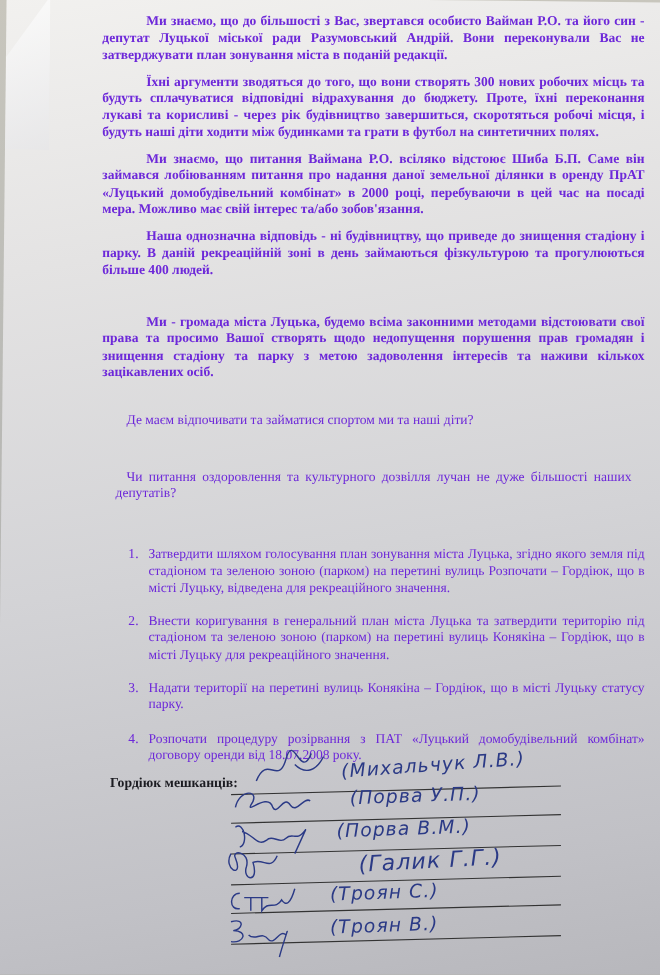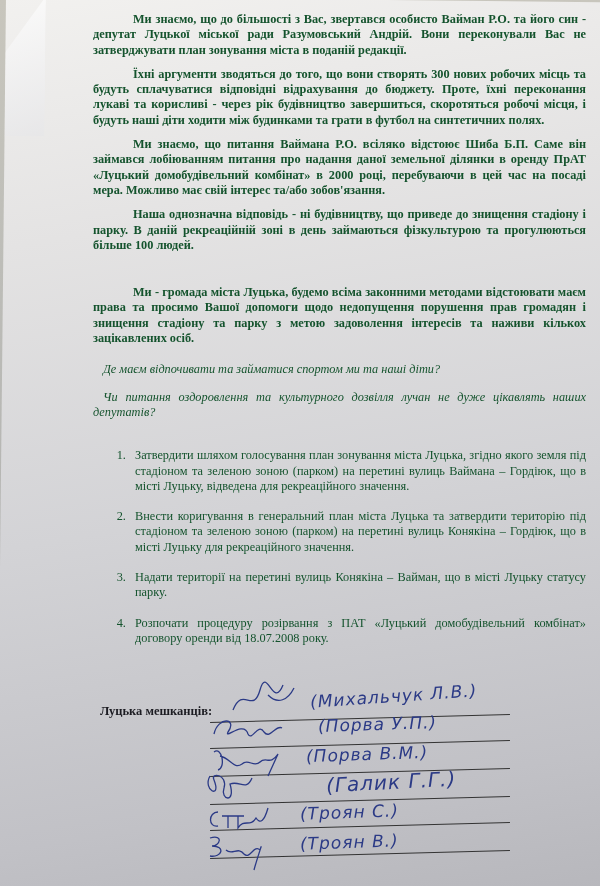--- a/index.html
+++ b/index.html
@@ -26,7 +26,7 @@
   }
   .content {
     position: absolute; left: 93px; top: 12px; width: 493px;
-    color: #14532d;
+    color: #6d28d9;
     font-size: 12.3px; line-height: 15.3px;
   }
   .p { text-align: justify; margin: 0; }

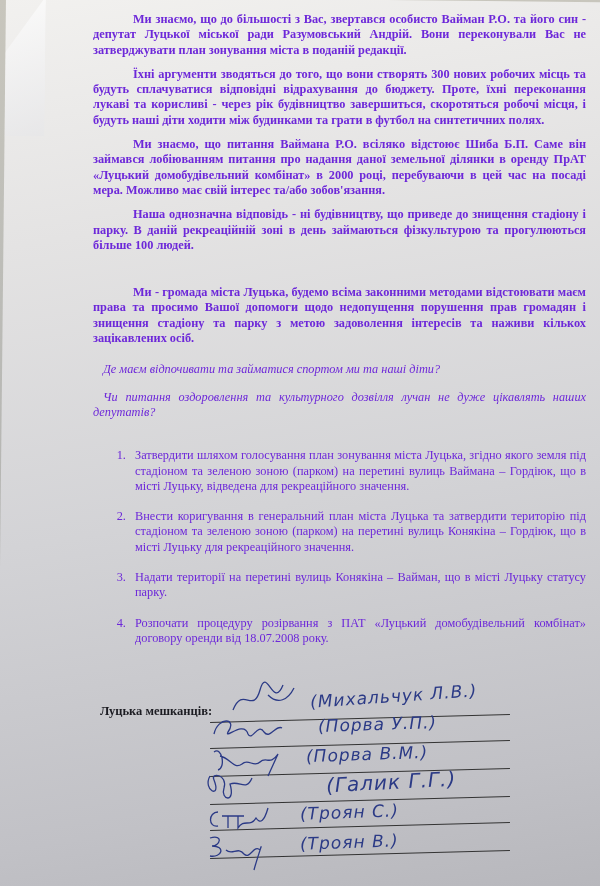--- a/index.html
+++ b/index.html
@@ -68,7 +68,7 @@
   <div class="gap"></div>
   <p class="p bold indent">Ми знаємо, що питання Ваймана Р.О. всіляко відстоює Шиба Б.П. Саме він займався лобіюванням питання про надання даної земельної ділянки в оренду ПрАТ «Луцький домобудівельний комбінат» в 2000  році, перебуваючи в цей час на посаді мера.  Можливо має свій інтерес та/або зобов'язання.</p>
   <div class="gap"></div>
-  <p class="p bold indent">Наша однозначна відповідь -  ні будівництву, що приведе до знищення стадіону і парку. В даній рекреаційній зоні в день займаються фізкультурою та прогулюються більше 100 людей.</p>
+  <p class="p bold indent">Наша однозначна відповідь -  ні будівництву, що приведе до знищення стадіону і парку. В даній рекреаційній зоні в день займаються фізкультурою та прогулюються більше 400 людей.</p>
   <div class="gap-lg"></div>
   <p class="p bold indent">Ми - громада міста Луцька, будемо всіма законними методами відстоювати маєм права  та просимо Вашої допомоги щодо недопущення порушення прав громадян і знищення стадіону та парку з метою задоволення інтересів та наживи кількох зацікавлених осіб.</p>
   <div class="gap" style="height:16px"></div>

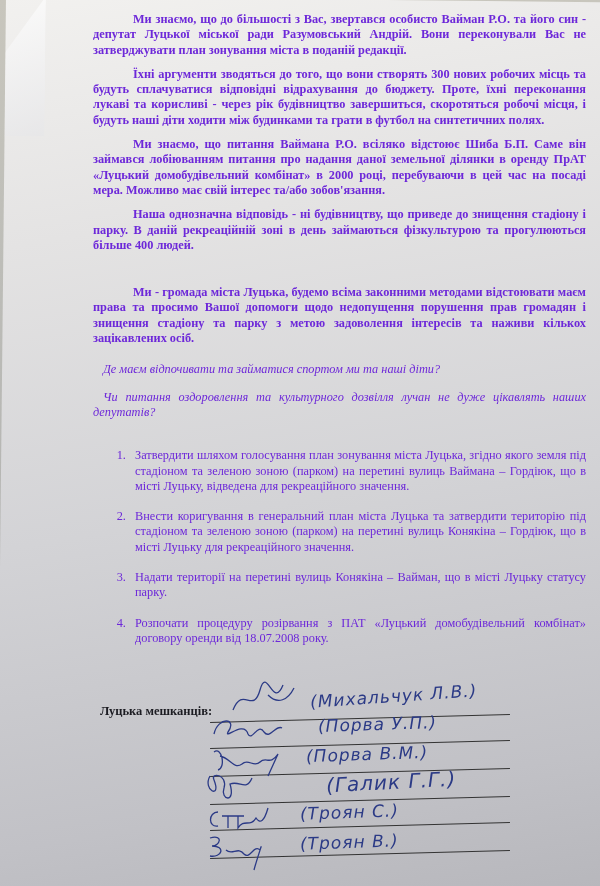--- a/index.html
+++ b/index.html
@@ -70,7 +70,7 @@
   <div class="gap"></div>
   <p class="p bold indent">Наша однозначна відповідь -  ні будівництву, що приведе до знищення стадіону і парку. В даній рекреаційній зоні в день займаються фізкультурою та прогулюються більше 400 людей.</p>
   <div class="gap-lg"></div>
-  <p class="p bold indent">Ми - громада міста Луцька, будемо всіма законними методами відстоювати маєм права  та просимо Вашої допомоги щодо недопущення порушення прав громадян і знищення стадіону та парку з метою задоволення інтересів та наживи кількох зацікавлених осіб.</p>
+  <p class="p bold indent">Ми - громада міста Луцька, будемо всіма законними методами відстоювати свої права  та просимо Вашої створять щодо недопущення порушення прав громадян і знищення стадіону та парку з метою задоволення інтересів та наживи кількох зацікавлених осіб.</p>
   <div class="gap" style="height:16px"></div>
   <p class="q">Де маєм відпочивати та займатися спортом  ми та наші діти?</p>
   <div class="gap" style="height:12px"></div>

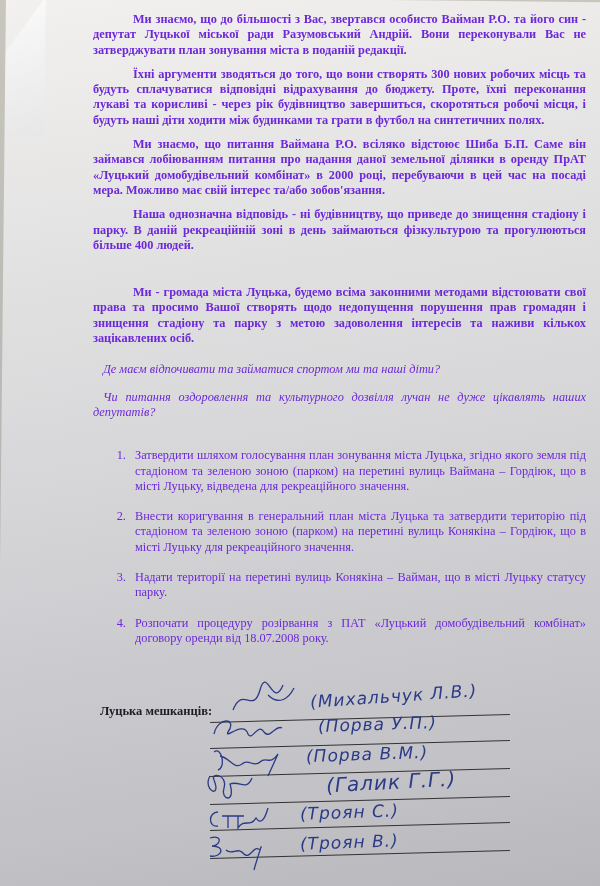--- a/index.html
+++ b/index.html
@@ -34,7 +34,7 @@
   .indent { text-indent: 40px; }
   .gap { height: 9px; }
   .gap-lg { height: 32px; }
-  .q { text-indent: 10px; margin: 0; font-style: italic; }
+  .q { text-indent: 10px; margin: 12px; }
   .heading {
     font-weight: bold; text-decoration: underline; margin: 0 0 0 6px;
   }

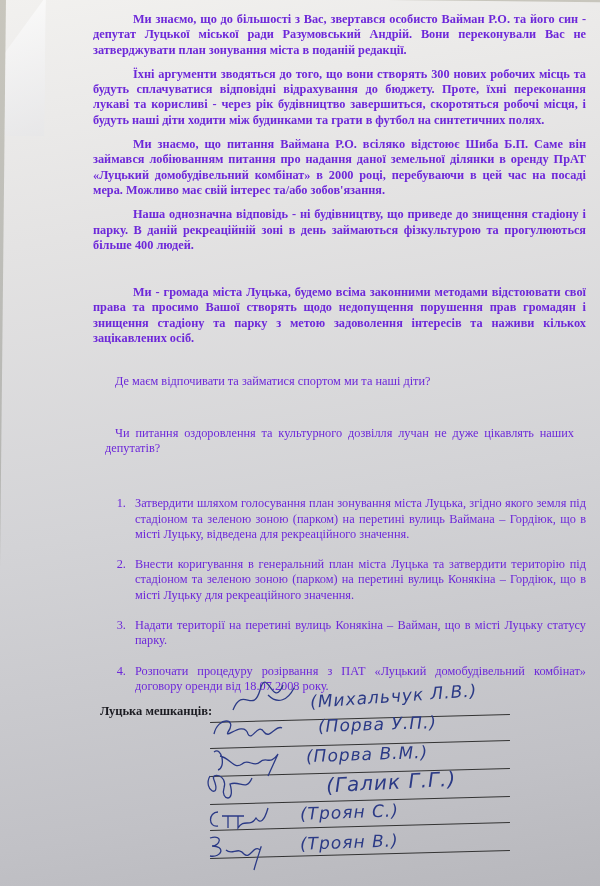--- a/index.html
+++ b/index.html
@@ -74,7 +74,7 @@
   <div class="gap" style="height:16px"></div>
   <p class="q">Де маєм відпочивати та займатися спортом  ми та наші діти?</p>
   <div class="gap" style="height:12px"></div>
-  <p class="p q">Чи питання оздоровлення та культурного дозвілля лучан не дуже цікавлять наших депутатів?</p>
+  <p class="p q">Чи питання оздоровлення та культурного дозвілля лучан не дуже більшості наших депутатів?</p>
   <div class="gap" style="height:14px"></div>
   <div class="gap" style="height:14px"></div>
   <ol>

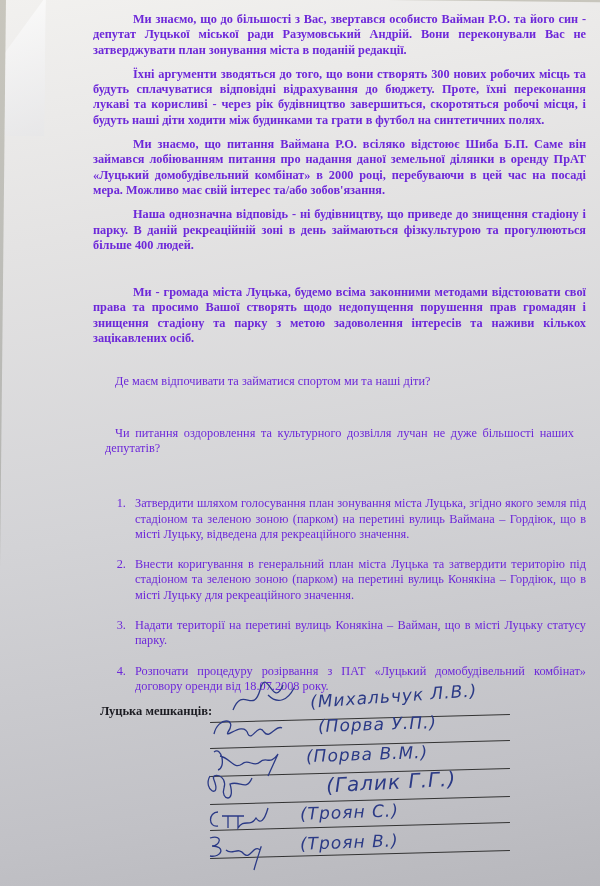--- a/index.html
+++ b/index.html
@@ -78,7 +78,7 @@
   <div class="gap" style="height:14px"></div>
   <div class="gap" style="height:14px"></div>
   <ol>
-    <li>Затвердити шляхом голосування план зонування міста Луцька, згідно якого земля під стадіоном та зеленою зоною (парком) на перетині вулиць Ваймана – Гордіюк, що в місті Луцьку, відведена  для  рекреаційного значення.</li>
+    <li>Затвердити шляхом голосування план зонування міста Луцька, згідно якого земля під стадіоном та зеленою зоною (парком) на перетині вулиць Розпочати – Гордіюк, що в місті Луцьку, відведена  для  рекреаційного значення.</li>
     <li>Внести коригування в генеральний план міста Луцька та затвердити територію під стадіоном та зеленою зоною (парком) на перетині вулиць Конякіна – Гордіюк, що в місті Луцьку для рекреаційного значення.</li>
     <li>Надати території на перетині вулиць Конякіна – Вайман, що в місті Луцьку статусу парку.</li>
     <li>Розпочати процедуру розірвання з ПАТ «Луцький домобудівельний комбінат» договору оренди від 18.07.2008 року.</li>

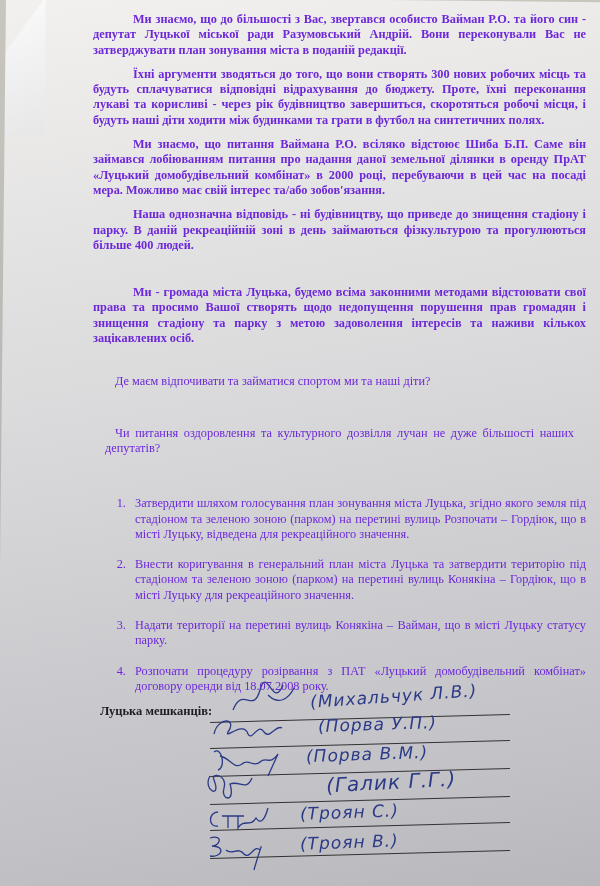--- a/index.html
+++ b/index.html
@@ -80,7 +80,7 @@
   <ol>
     <li>Затвердити шляхом голосування план зонування міста Луцька, згідно якого земля під стадіоном та зеленою зоною (парком) на перетині вулиць Розпочати – Гордіюк, що в місті Луцьку, відведена  для  рекреаційного значення.</li>
     <li>Внести коригування в генеральний план міста Луцька та затвердити територію під стадіоном та зеленою зоною (парком) на перетині вулиць Конякіна – Гордіюк, що в місті Луцьку для рекреаційного значення.</li>
-    <li>Надати території на перетині вулиць Конякіна – Вайман, що в місті Луцьку статусу парку.</li>
+    <li>Надати території на перетині вулиць Конякіна – Гордіюк, що в місті Луцьку статусу парку.</li>
     <li>Розпочати процедуру розірвання з ПАТ «Луцький домобудівельний комбінат» договору оренди від 18.07.2008 року.</li>
   </ol>
 </div>

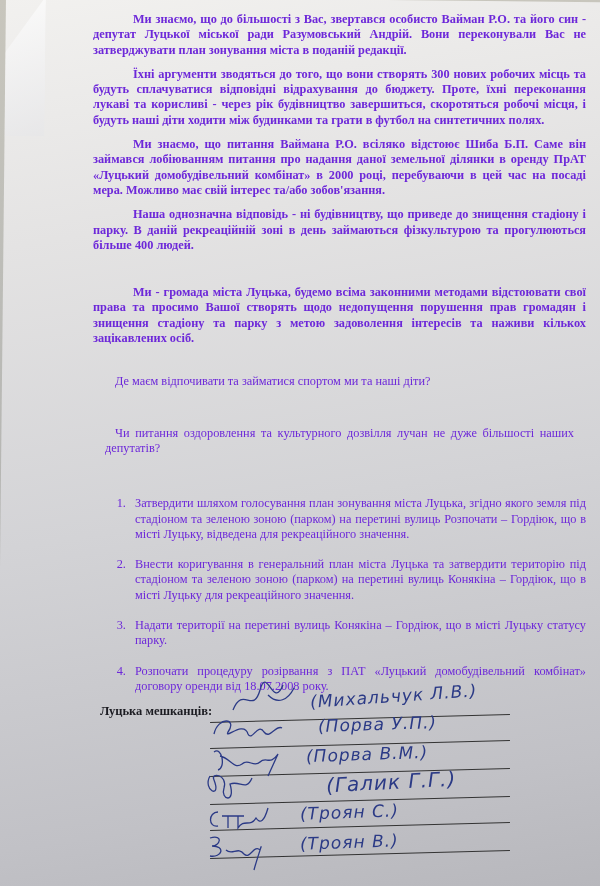--- a/index.html
+++ b/index.html
@@ -86,7 +86,7 @@
 </div>
 
 <div class="sig-area">
-  <div class="sig-label">Луцька мешканців:</div>
+  <div class="sig-label">Гордіюк мешканців:</div>
 
   <div class="sig-line" style="left:110px; top:18px; width:300px; transform:rotate(-1.5deg);"></div>
   <div class="sig-line" style="left:110px; top:44px; width:300px; transform:rotate(-1.5deg);"></div>

